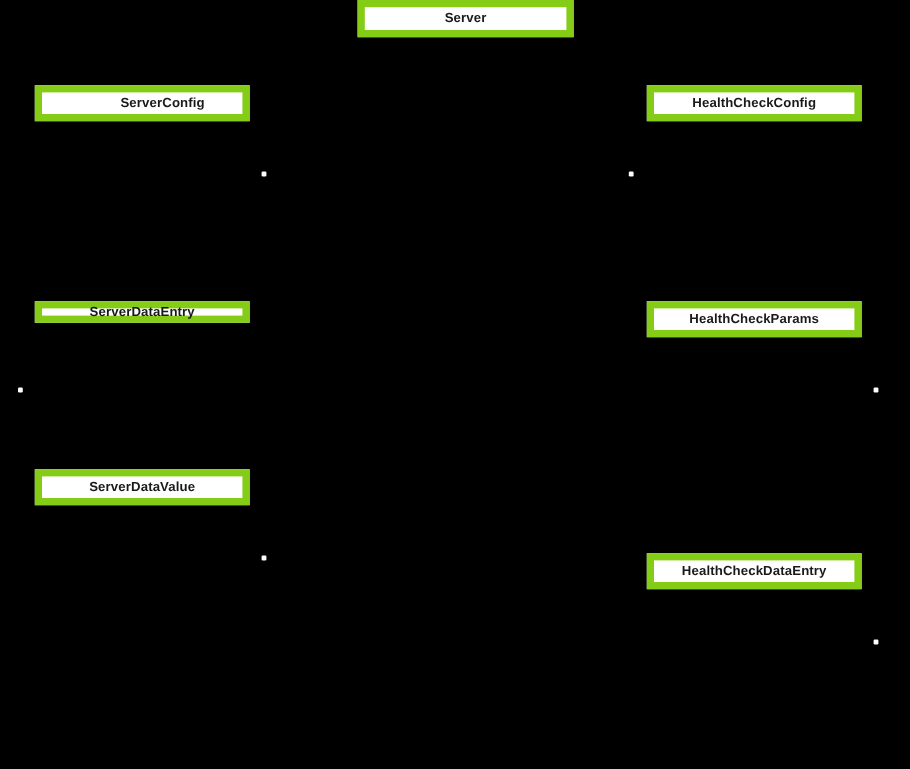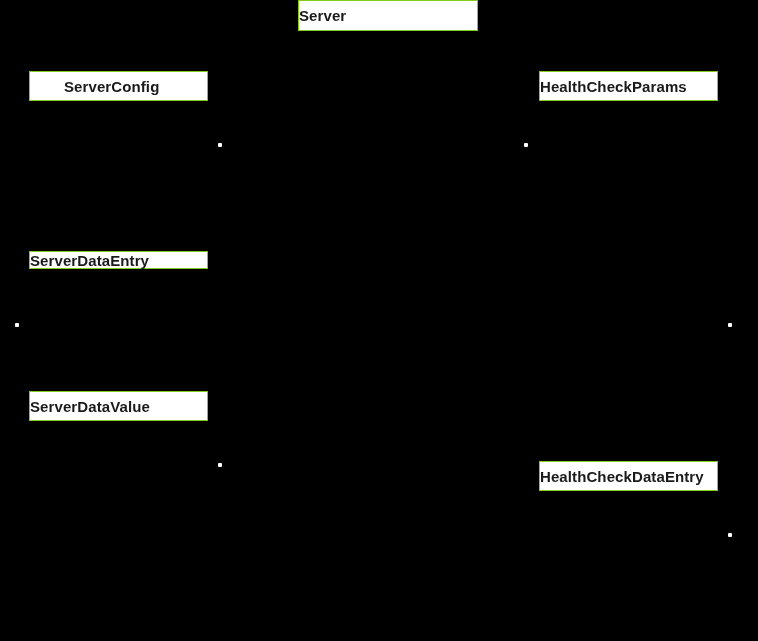--- a/index.html
+++ b/index.html
@@ -22,12 +22,12 @@
     position: absolute;
     box-sizing: border-box;
     background: #ffffff;
-    border: 1px solid #84cc16;
+    border: 6px solid #84cc16;
     display: flex;
     align-items: center;
-    justify-content: flex-start;
+    justify-content: center;
     color: #1a1a1a;
-    font-size: 15px;
+    font-size: 11px;
     font-weight: 600;
     font-family: "Liberation Sans", sans-serif;
     letter-spacing: 0.1px;

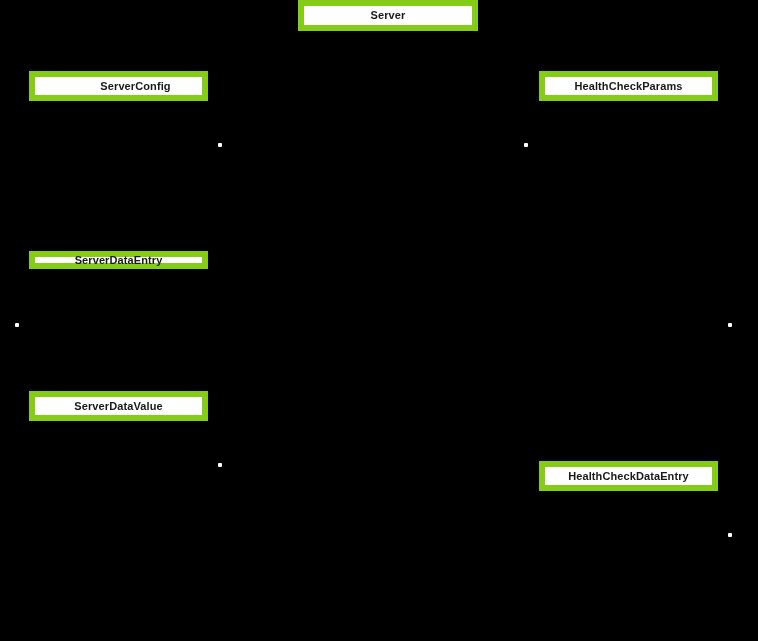--- a/index.html
+++ b/index.html
@@ -61,7 +61,7 @@
   </div>
 
   <div class="node" id="node-2" style="left: 539px; top: 71px; width: 179px; height: 30px; background: rgb(255, 255, 255); color: rgb(26, 26, 26);">
-    <span class="node-label">HealthCheckParams</span>
+    <span class="node-label">HealthCheckConfig</span>
   </div>
 
   <div class="node" id="node-3" style="left: 29px; top: 251px; width: 179px; height: 18px; background: rgb(255, 255, 255); color: rgb(26, 26, 26);">

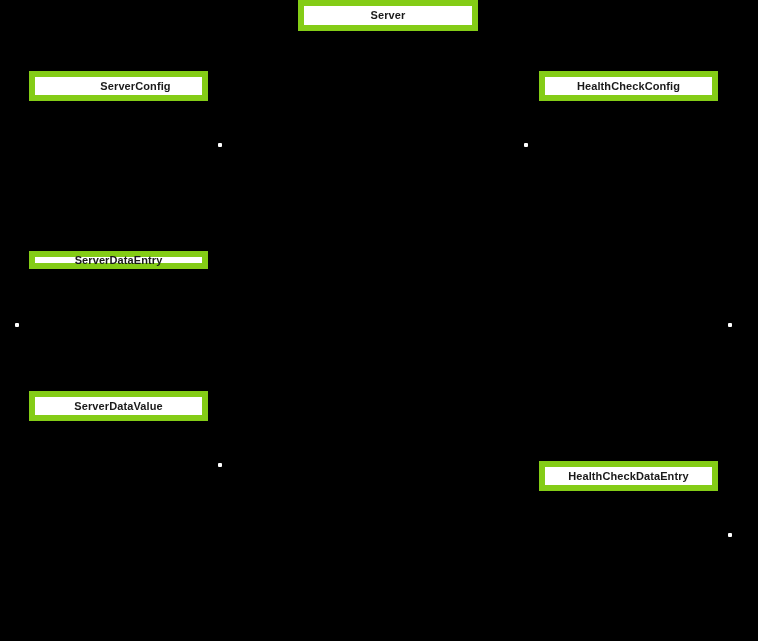--- a/index.html
+++ b/index.html
@@ -68,6 +68,9 @@
     <span class="node-label">ServerDataEntry</span>
   </div>
 
+  <div class="node" id="node-4" style="left: 539px; top: 251px; width: 179px; height: 30px; background: rgb(255, 255, 255); color: rgb(26, 26, 26);">
+    <span class="node-label">HealthCheckParams</span>
+  </div>
 
   <div class="node" id="node-6" style="left: 539px; top: 461px; width: 179px; height: 30px; background: rgb(255, 255, 255); color: rgb(26, 26, 26);">
     <span class="node-label">HealthCheckDataEntry</span>

